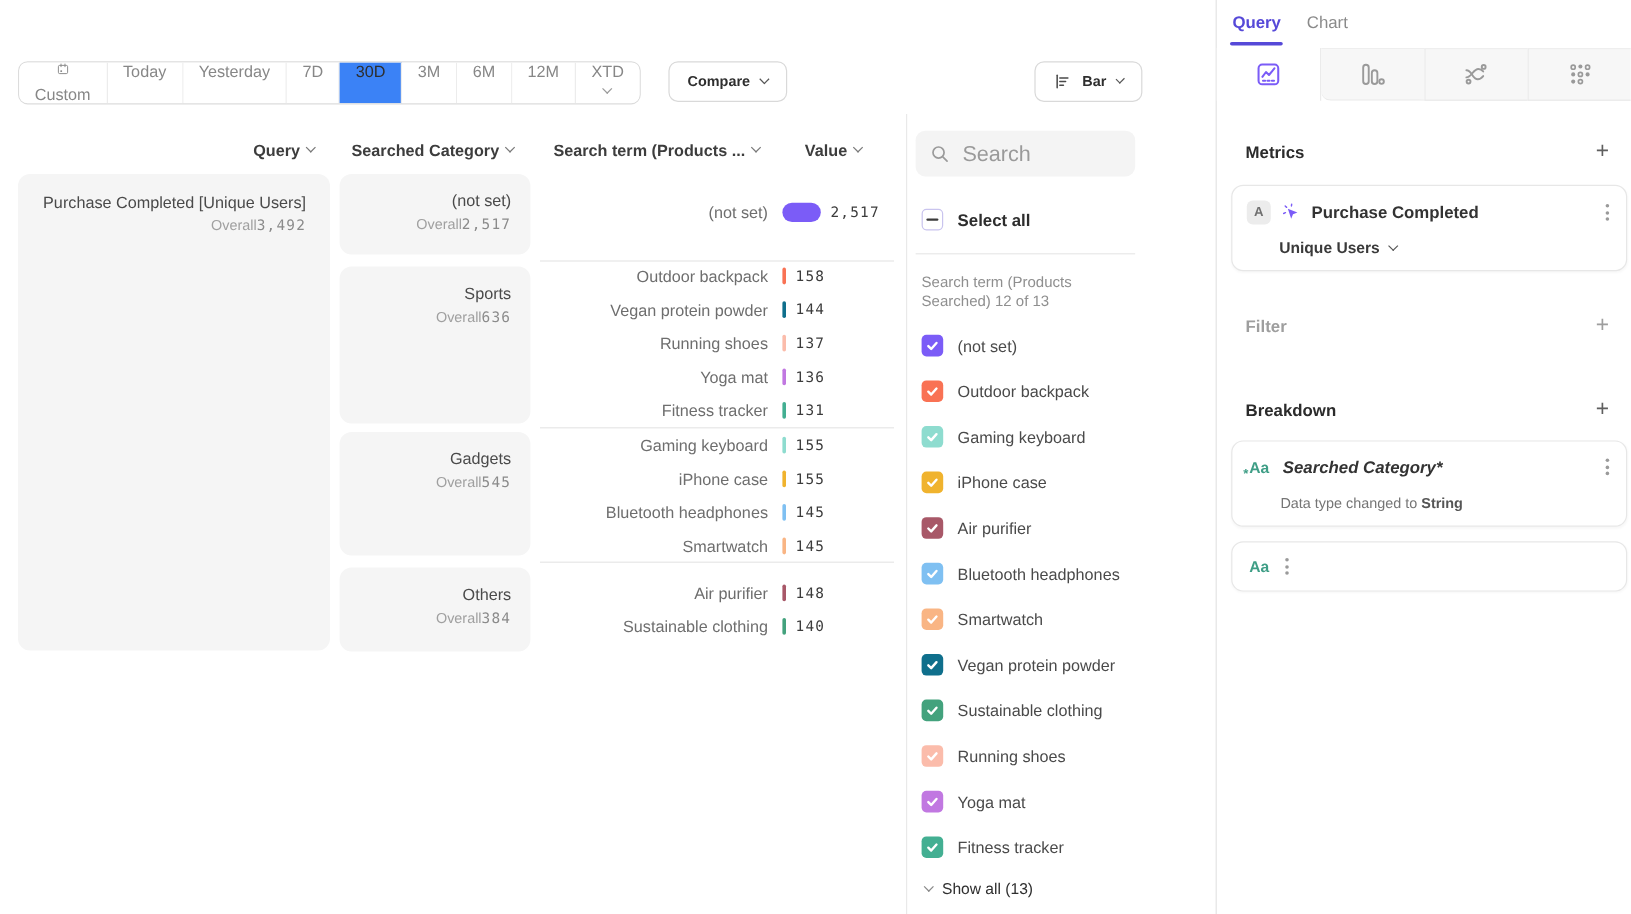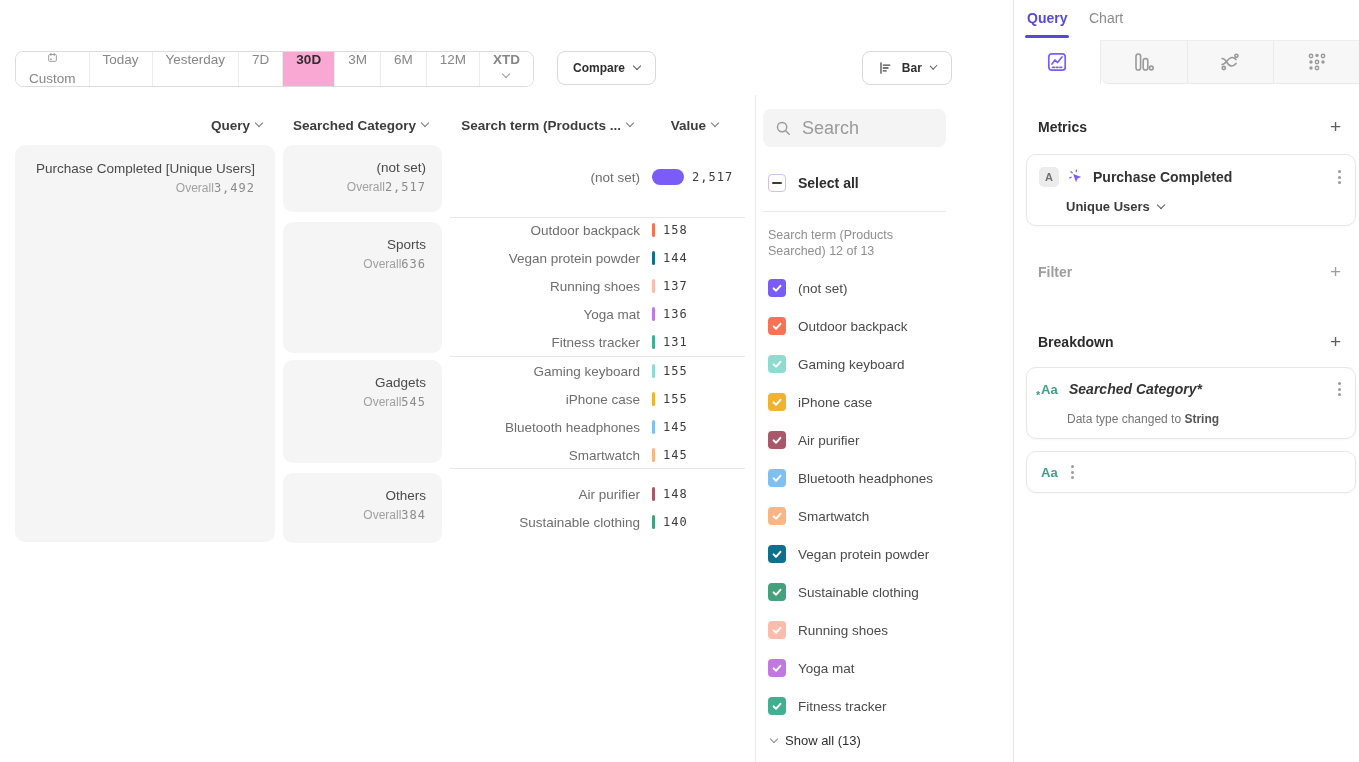--- a/index.html
+++ b/index.html
@@ -13,7 +13,7 @@
   .date-group{position:absolute;left:15px;top:51px;height:34px;display:flex;align-items:stretch;border:1px solid #dcdcdc;border-radius:8px;background:#fff;overflow:hidden;}
   .range-btn{display:flex;align-items:center;gap:8px;padding:0 13px;font-size:13.5px;color:#878787;border-right:1px solid #ececec;cursor:pointer;white-space:nowrap;background:#fff;flex-direction:column;}
   .range-btn:last-child{border-right:none;font-weight:bold;}
-  .range-btn.selected{background:#f9a8d4;color:#2e2e2e;font-weight:700;}
+  .range-btn.selected{background:#3b82f6;color:#2e2e2e;font-weight:400;}
   .range-btn .chev{color:#9a9a9a;}
   .btn{position:absolute;top:51px;height:34px;display:flex;align-items:center;gap:9px;padding:0 15px;border:1px solid #d9d9d9;border-radius:8px;background:#fff;font-family:"Liberation Sans",sans-serif;font-size:12px;font-weight:600;color:#2e2e2e;cursor:pointer;}
   .btn .chev{color:#555;}

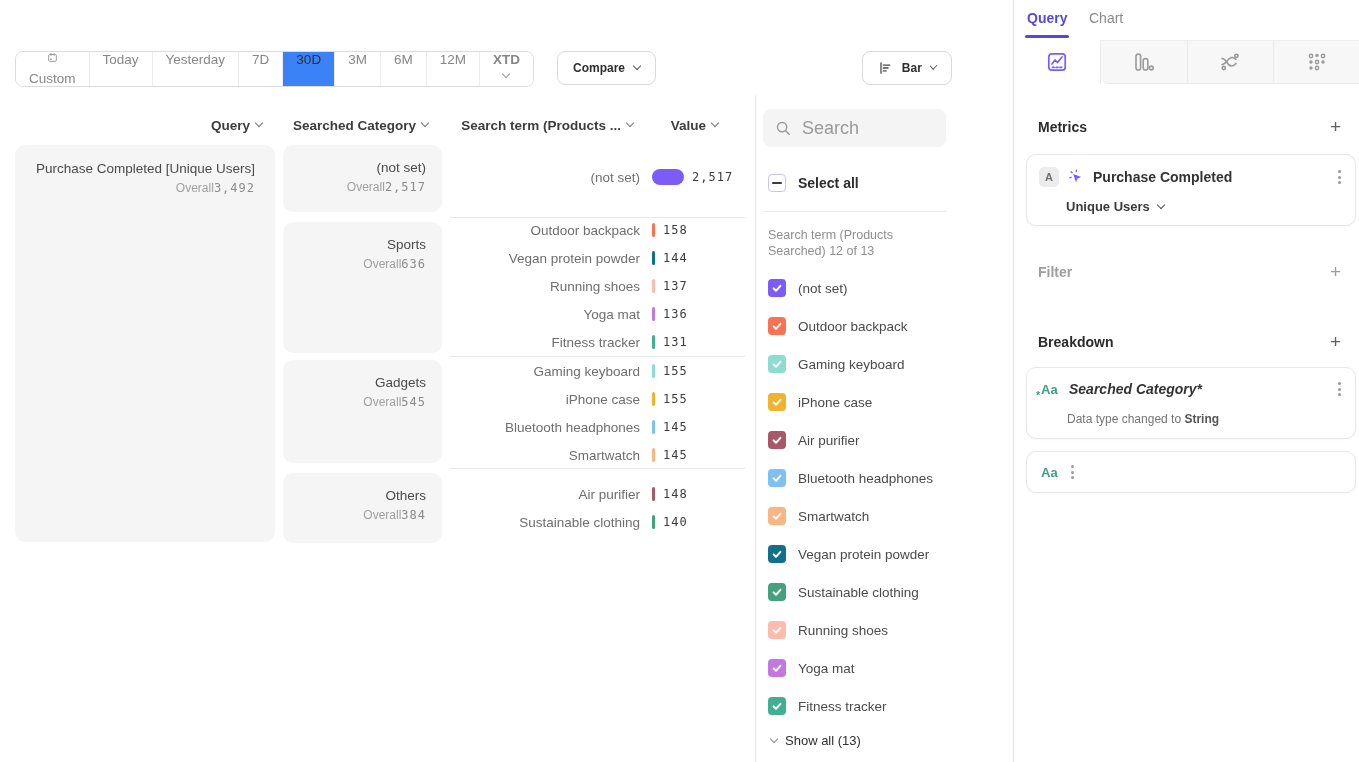--- a/index.html
+++ b/index.html
@@ -12,7 +12,7 @@
   
   .date-group{position:absolute;left:15px;top:51px;height:34px;display:flex;align-items:stretch;border:1px solid #dcdcdc;border-radius:8px;background:#fff;overflow:hidden;}
   .range-btn{display:flex;align-items:center;gap:8px;padding:0 13px;font-size:13.5px;color:#878787;border-right:1px solid #ececec;cursor:pointer;white-space:nowrap;background:#fff;flex-direction:column;}
-  .range-btn:last-child{border-right:none;font-weight:bold;}
+  .range-btn:last-child{border-right:none;}
   .range-btn.selected{background:#3b82f6;color:#2e2e2e;font-weight:400;}
   .range-btn .chev{color:#9a9a9a;}
   .btn{position:absolute;top:51px;height:34px;display:flex;align-items:center;gap:9px;padding:0 15px;border:1px solid #d9d9d9;border-radius:8px;background:#fff;font-family:"Liberation Sans",sans-serif;font-size:12px;font-weight:600;color:#2e2e2e;cursor:pointer;}

